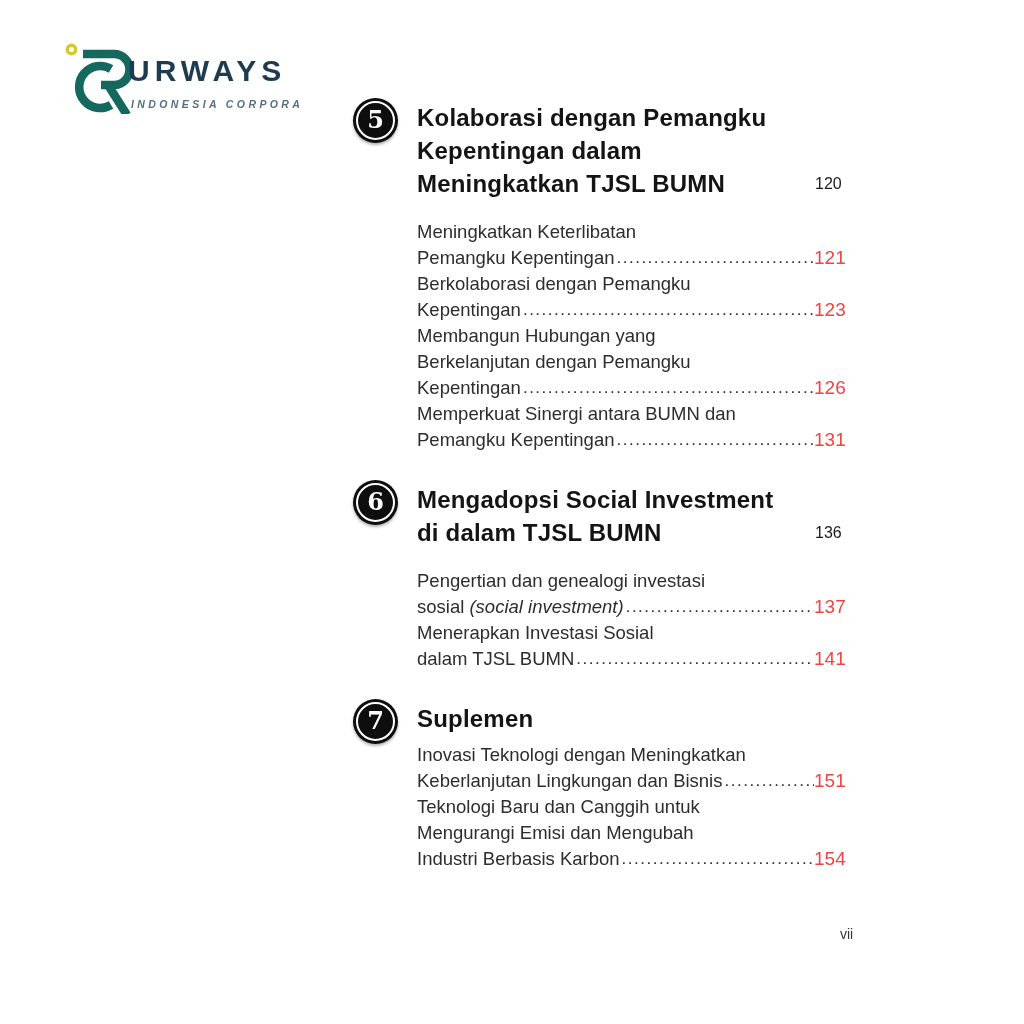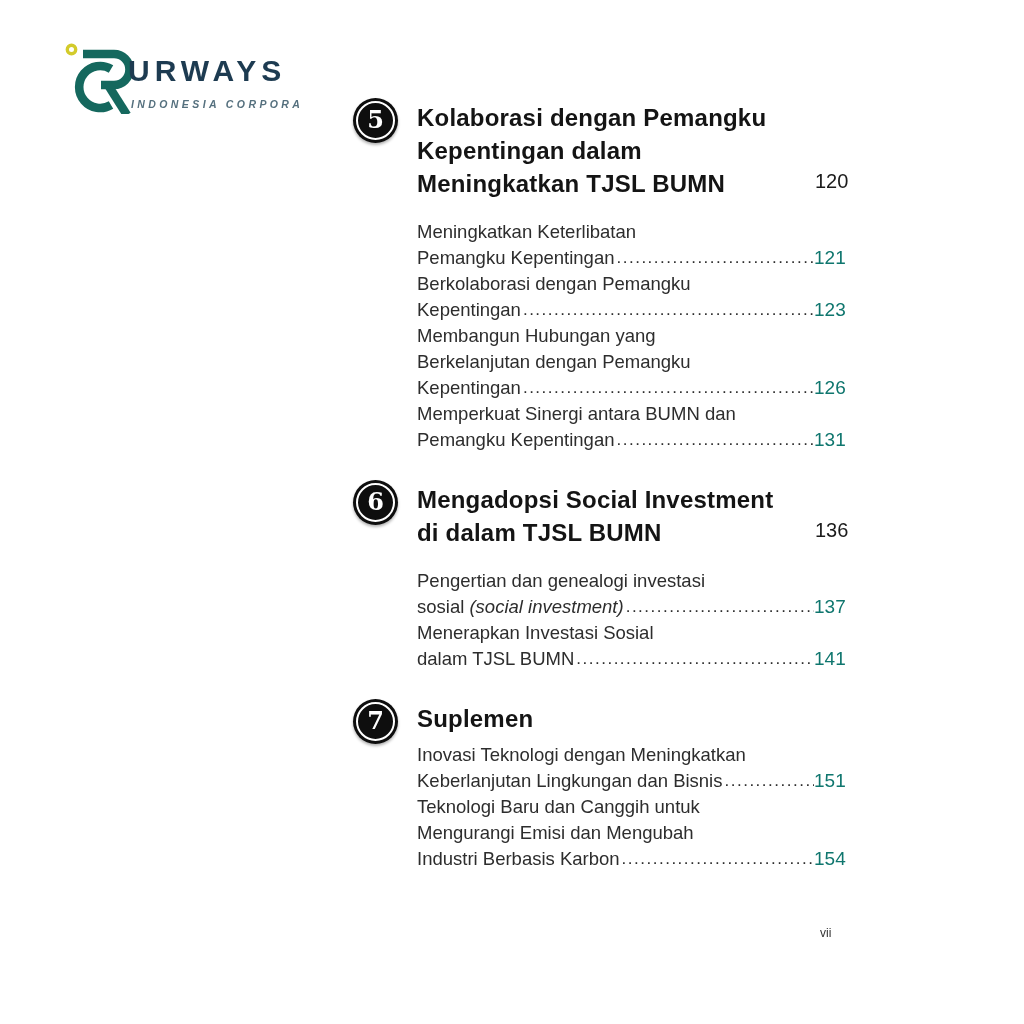--- a/index.html
+++ b/index.html
@@ -62,7 +62,7 @@
   }
   .heading-page {
     position:absolute; left:398px; bottom:7px;
-    font-size:20px; color:#1b1b1b; white-space:nowrap;
+    font-size:16px; color:#1b1b1b; white-space:nowrap;
   }
 
   .entries { font-size:18.5px; line-height:26px; color:#2d2d2d; }

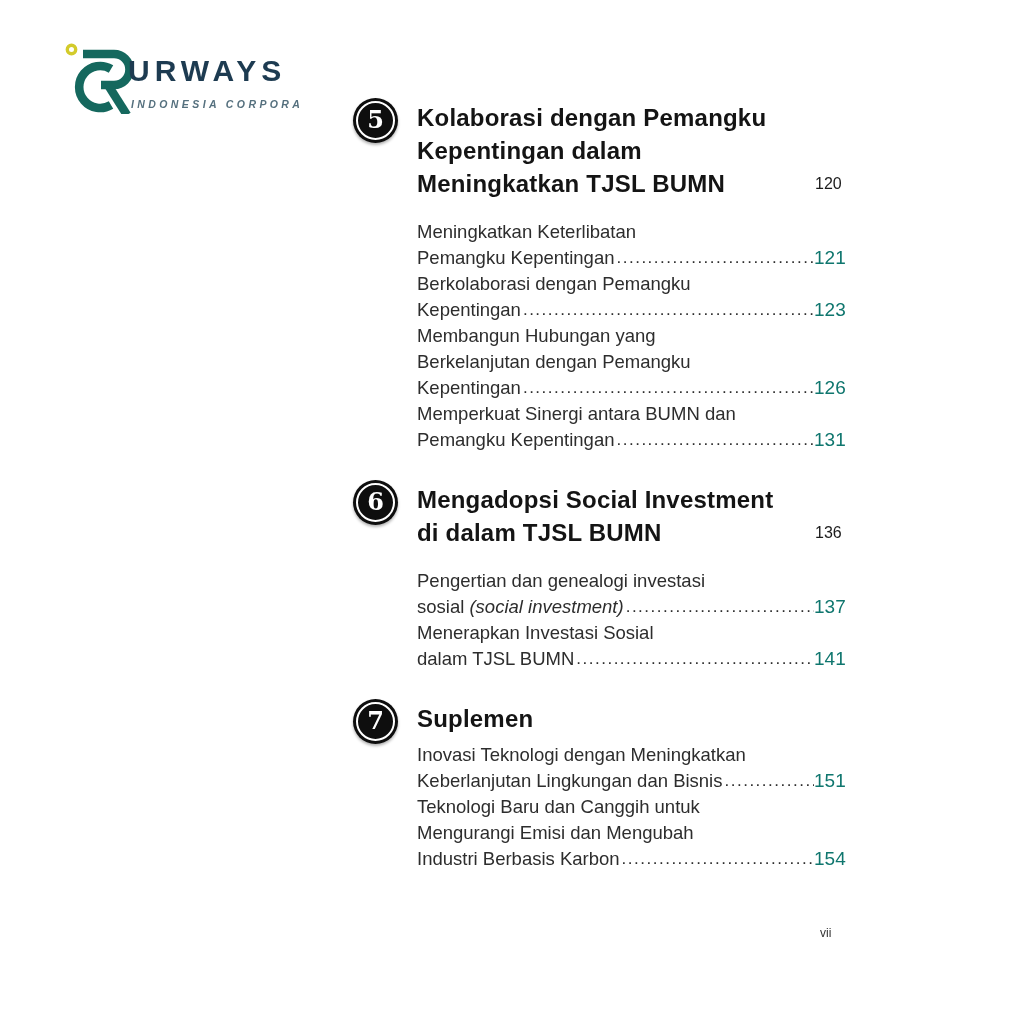--- a/index.html
+++ b/index.html
@@ -77,7 +77,7 @@
   }
   .entry-page {
     flex:0 0 auto; width:34px; margin-left:0;
-    font-size:19px; color:#0f766e;
+    font-size:19px; color:#ef4444;
   }
 
   

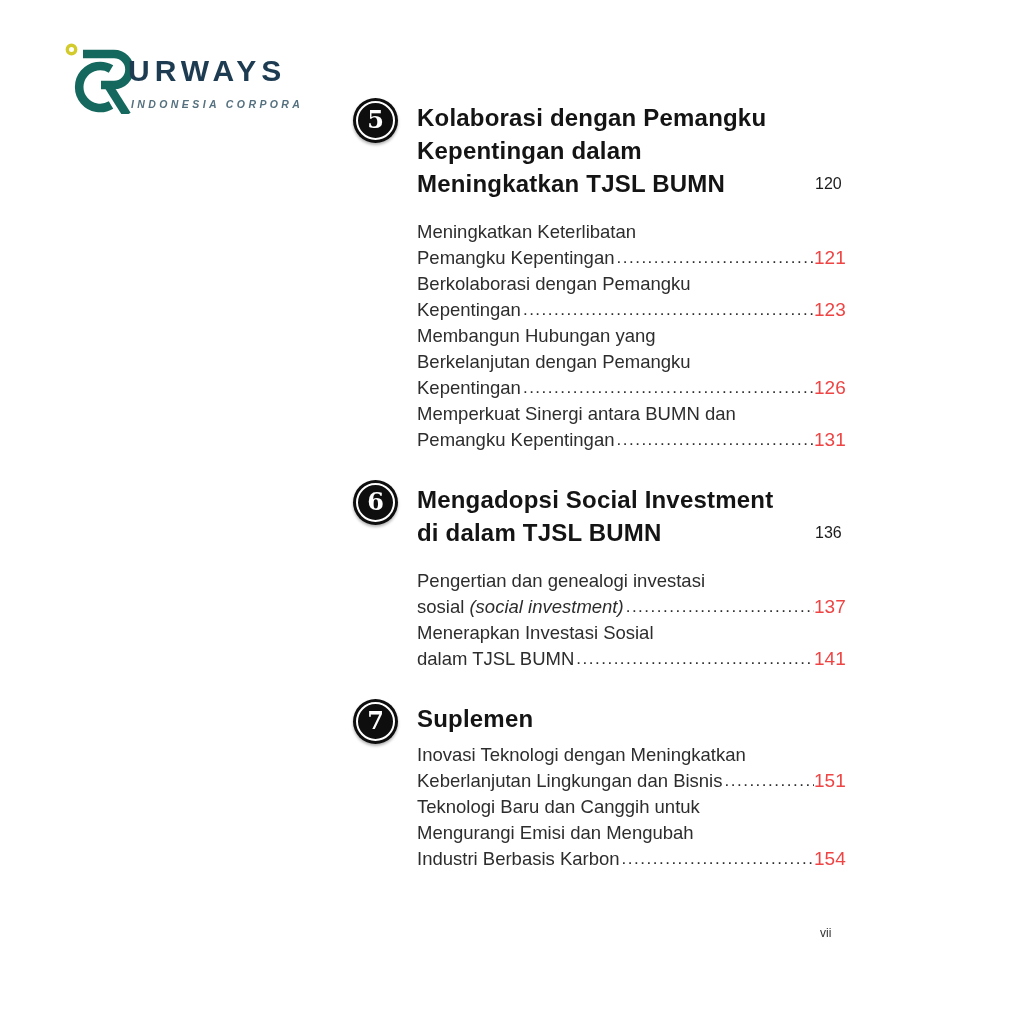--- a/index.html
+++ b/index.html
@@ -82,8 +82,8 @@
 
   
   .folio {
-    position:absolute; left:820px; top:926px;
-    font-size:12px; color:#333333;
+    position:absolute; left:840px; top:926px;
+    font-size:14px; color:#333333;
   }
 </style>
 </head>

